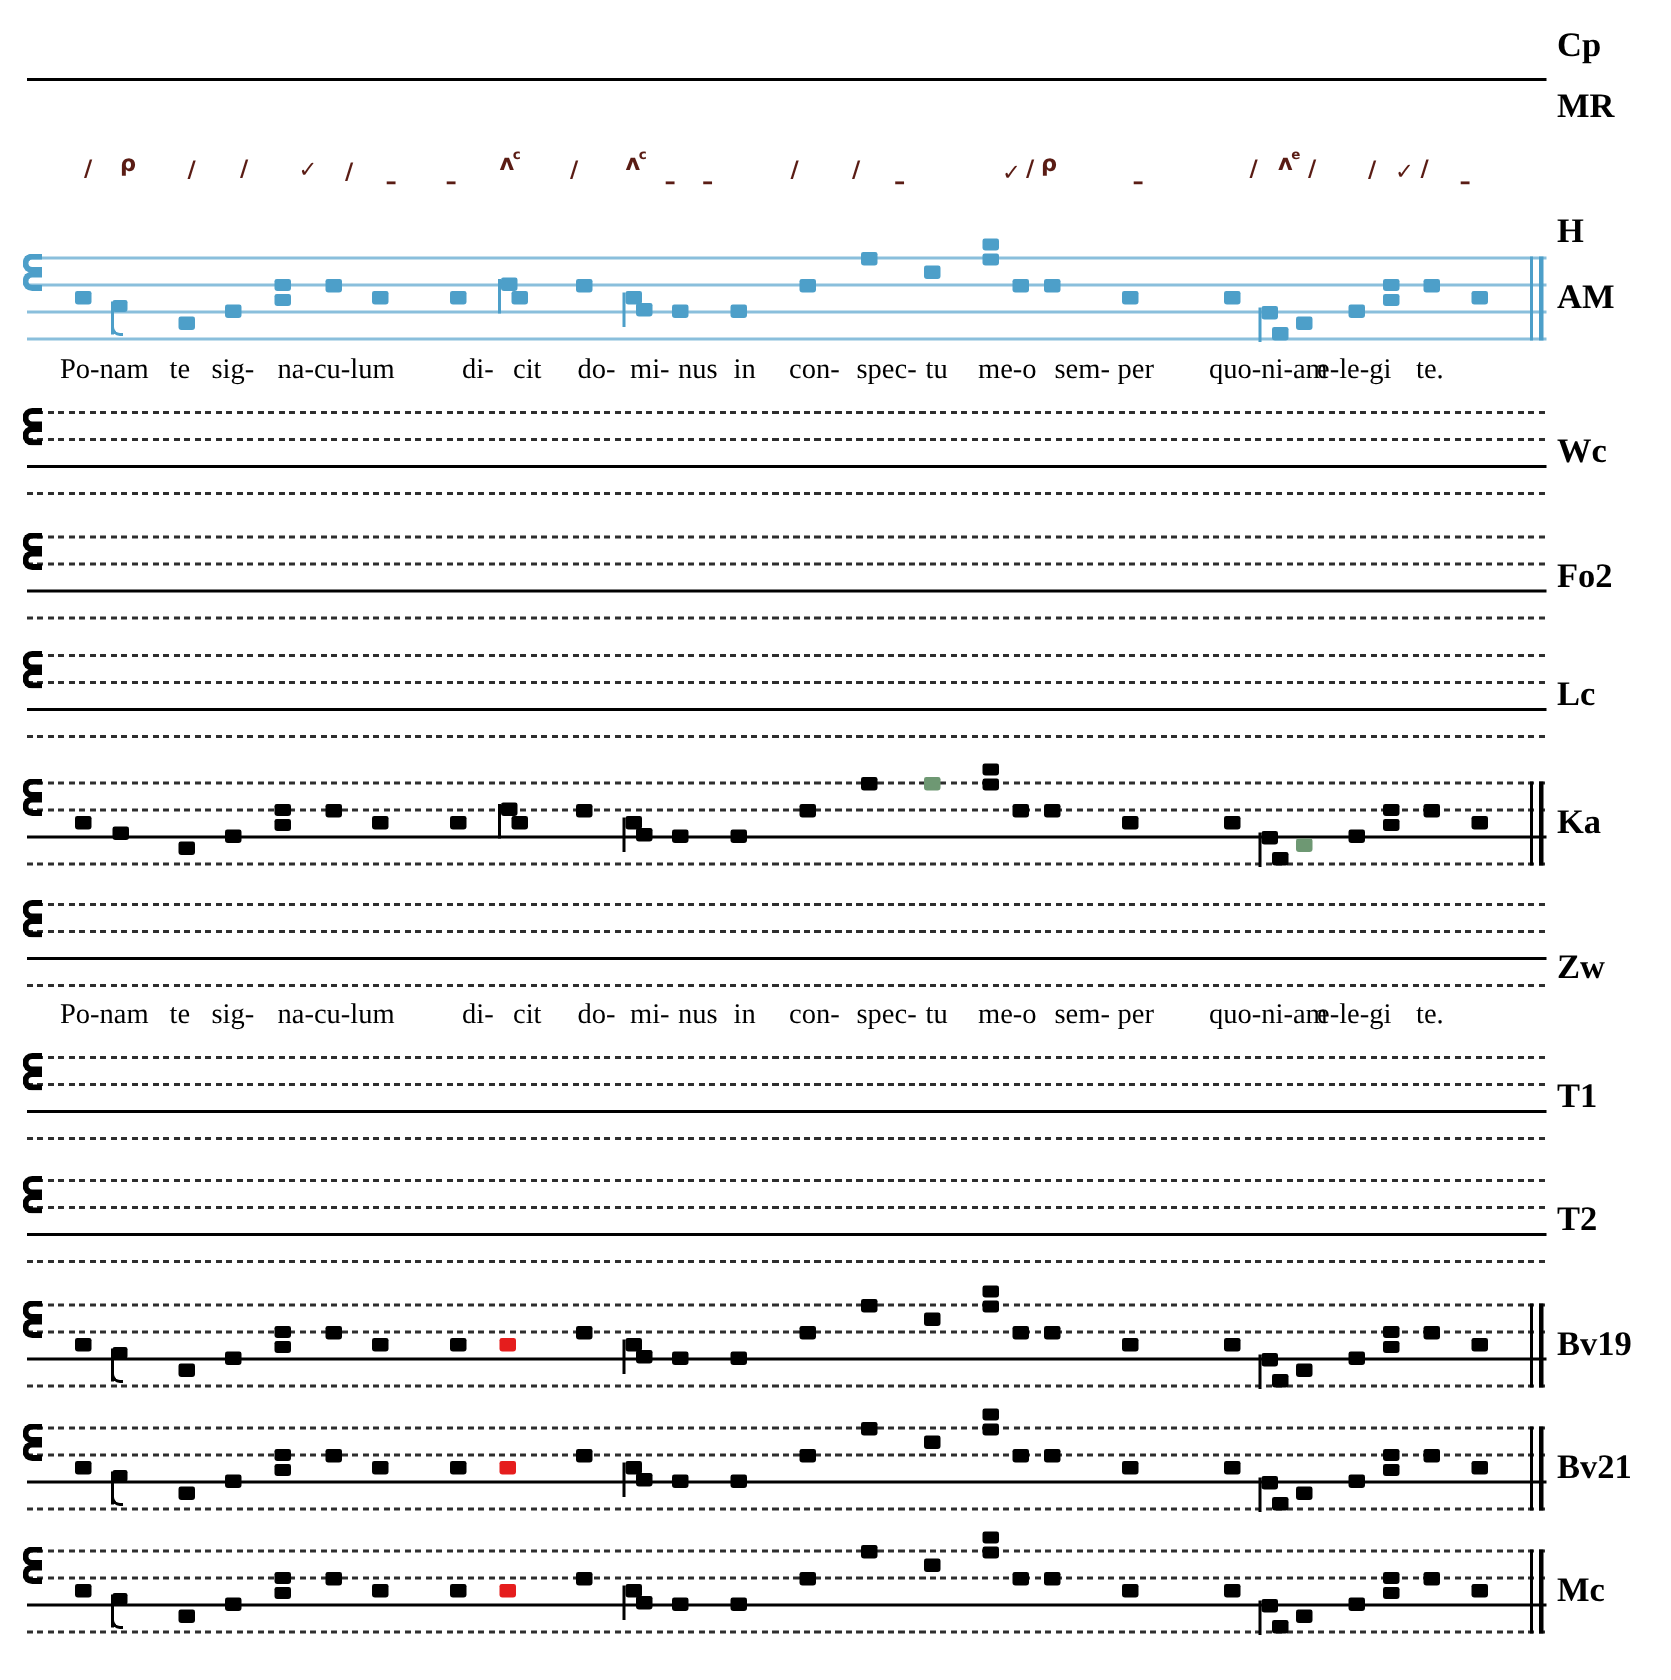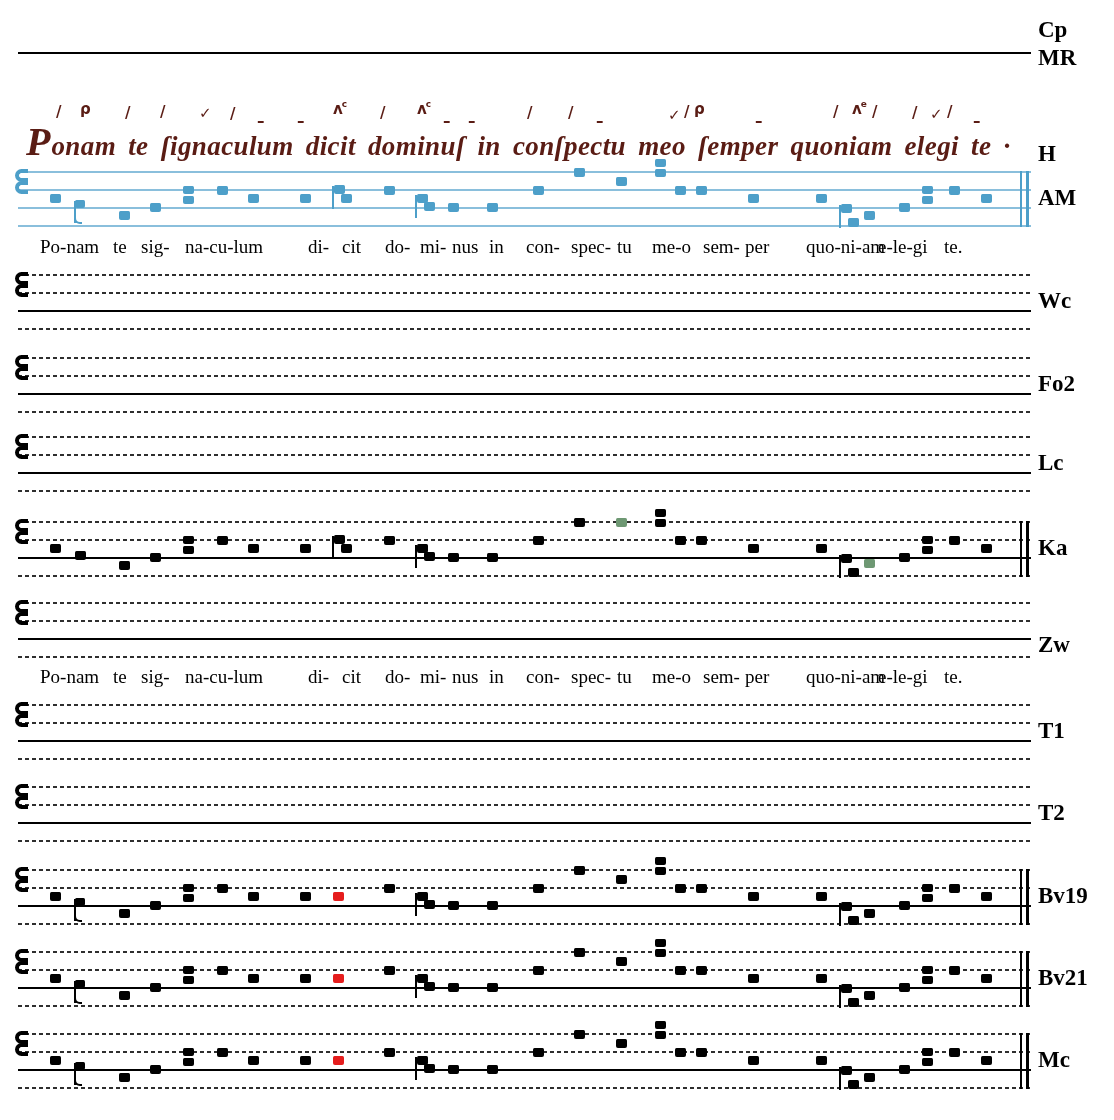--- a/index.html
+++ b/index.html
@@ -371,7 +371,7 @@
     </div>
   <div id="label-layer">
       <div class="lbl" style="top: 17px;">Cp</div>
-      <div class="lbl" style="top: 45px;">MR</div>
+      <div class="lbl" style="top: 58px;">MR</div>
       <div class="lbl" style="top: 141px;">H</div>
       <div class="lbl" style="top: 185px;">AM</div>
       <div class="lbl" style="top: 288px;">Wc</div>

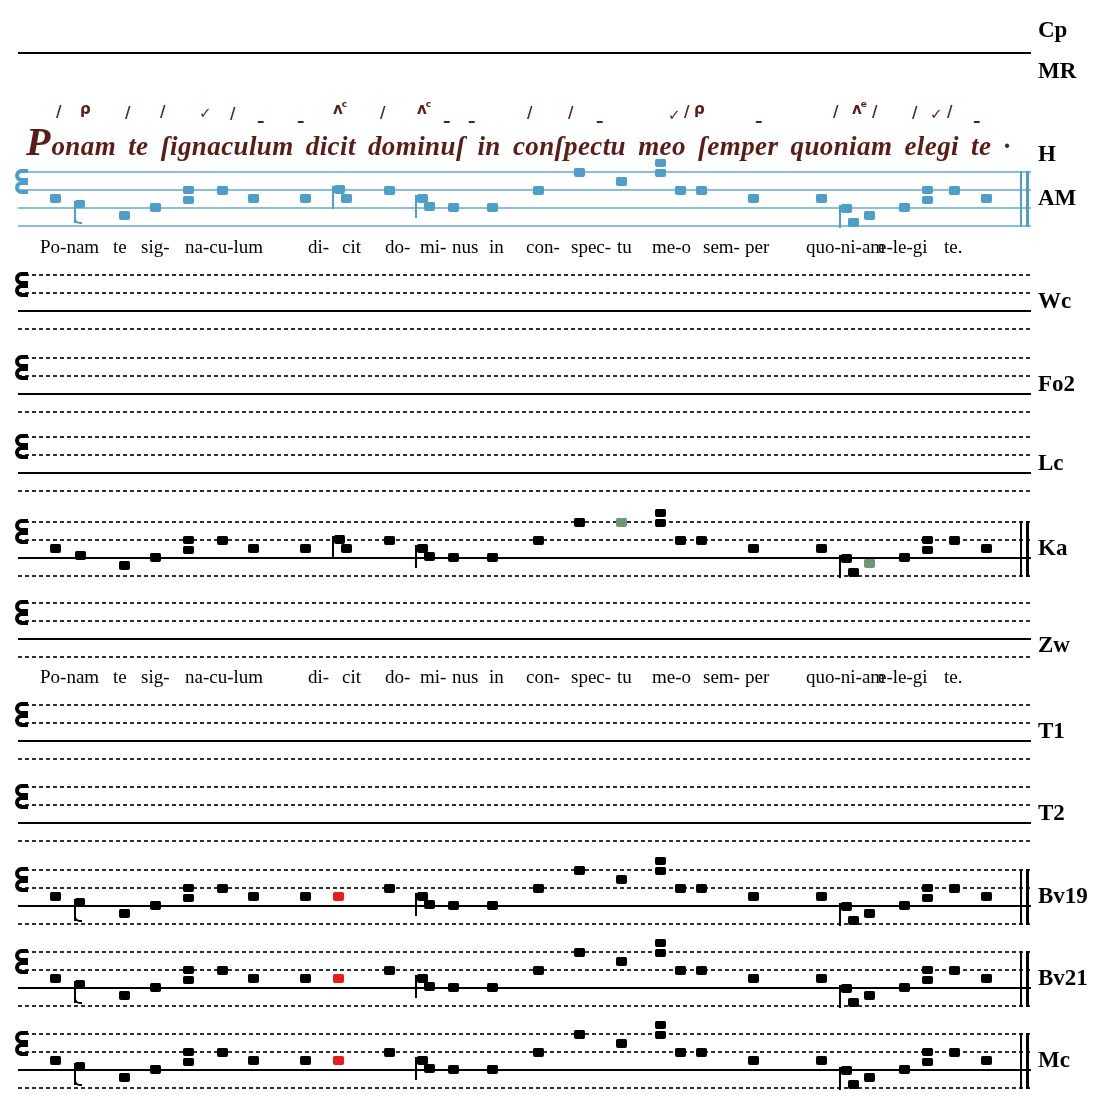--- a/index.html
+++ b/index.html
@@ -33,9 +33,6 @@
 
 <div id="canvas">
   <div class="rule" id="cp-rule" style="left: 18px; top: 52px; width: 1013px;"></div>
-  <div class="script-line">
-    <span class="script-initial">P</span><span class="script-rest">onam te ſignaculum dicit dominuſ in conſpectu meo ſemper quoniam elegi te ·</span>
-  </div>
   <div id="neume-layer">
       <div class="neume" style="left: 56px; top: 103px;">/</div>
       <div class="neume" style="left: 80px; top: 100px;">ρ</div>

